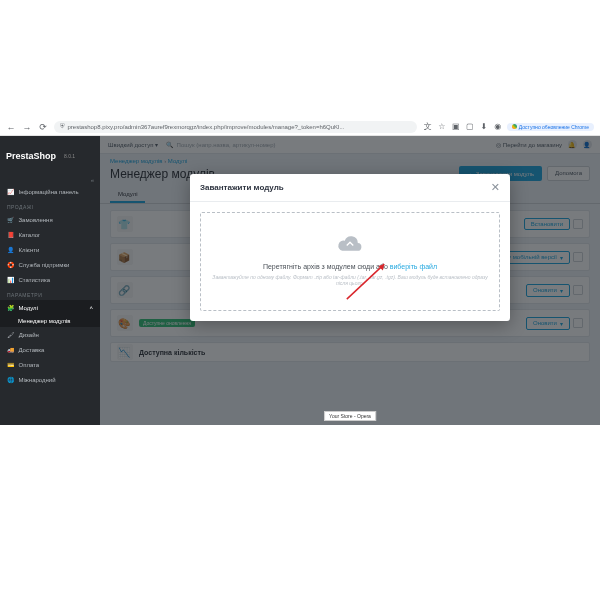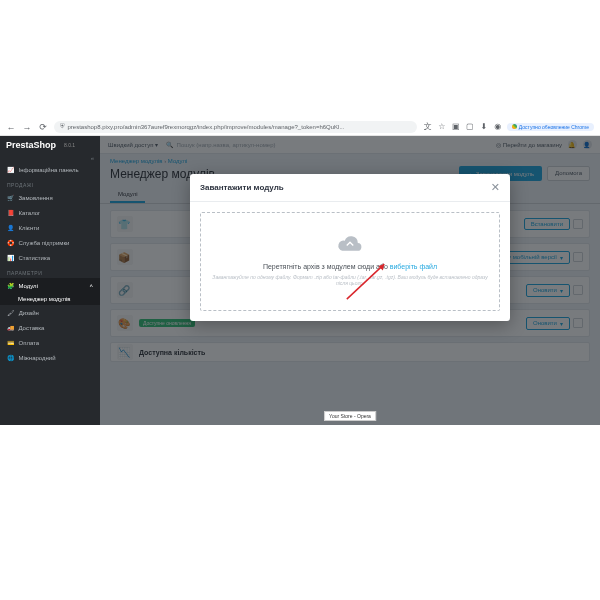--- a/index.html
+++ b/index.html
@@ -17,7 +17,7 @@
   .chrome-dot{width:5px;height:5px;border-radius:50%;background:linear-gradient(45deg,#ea4335,#fbbc04,#34a853,#4285f4);}
   .app{height:289px;display:flex;}
   .sidebar{width:100px;background:#26292d;color:#b3b8bd;display:flex;flex-direction:column;}
-  .brand{padding:4px 6px;font-weight:bold;color:#fff;font-size:9px;display:flex;align-items:center;gap:8px;}
+  .brand{padding:15px 6px;font-weight:bold;color:#fff;font-size:9px;display:flex;align-items:center;gap:8px;}
   .brand .ver{font-size:5px;color:#888;font-weight:normal;}
   .collapse{color:#6c7378;font-size:6px;text-align:right;padding:1px 6px;}
   .nav-item{padding:4px 7px;font-size:6px;display:flex;align-items:center;gap:4px;cursor:pointer;}

